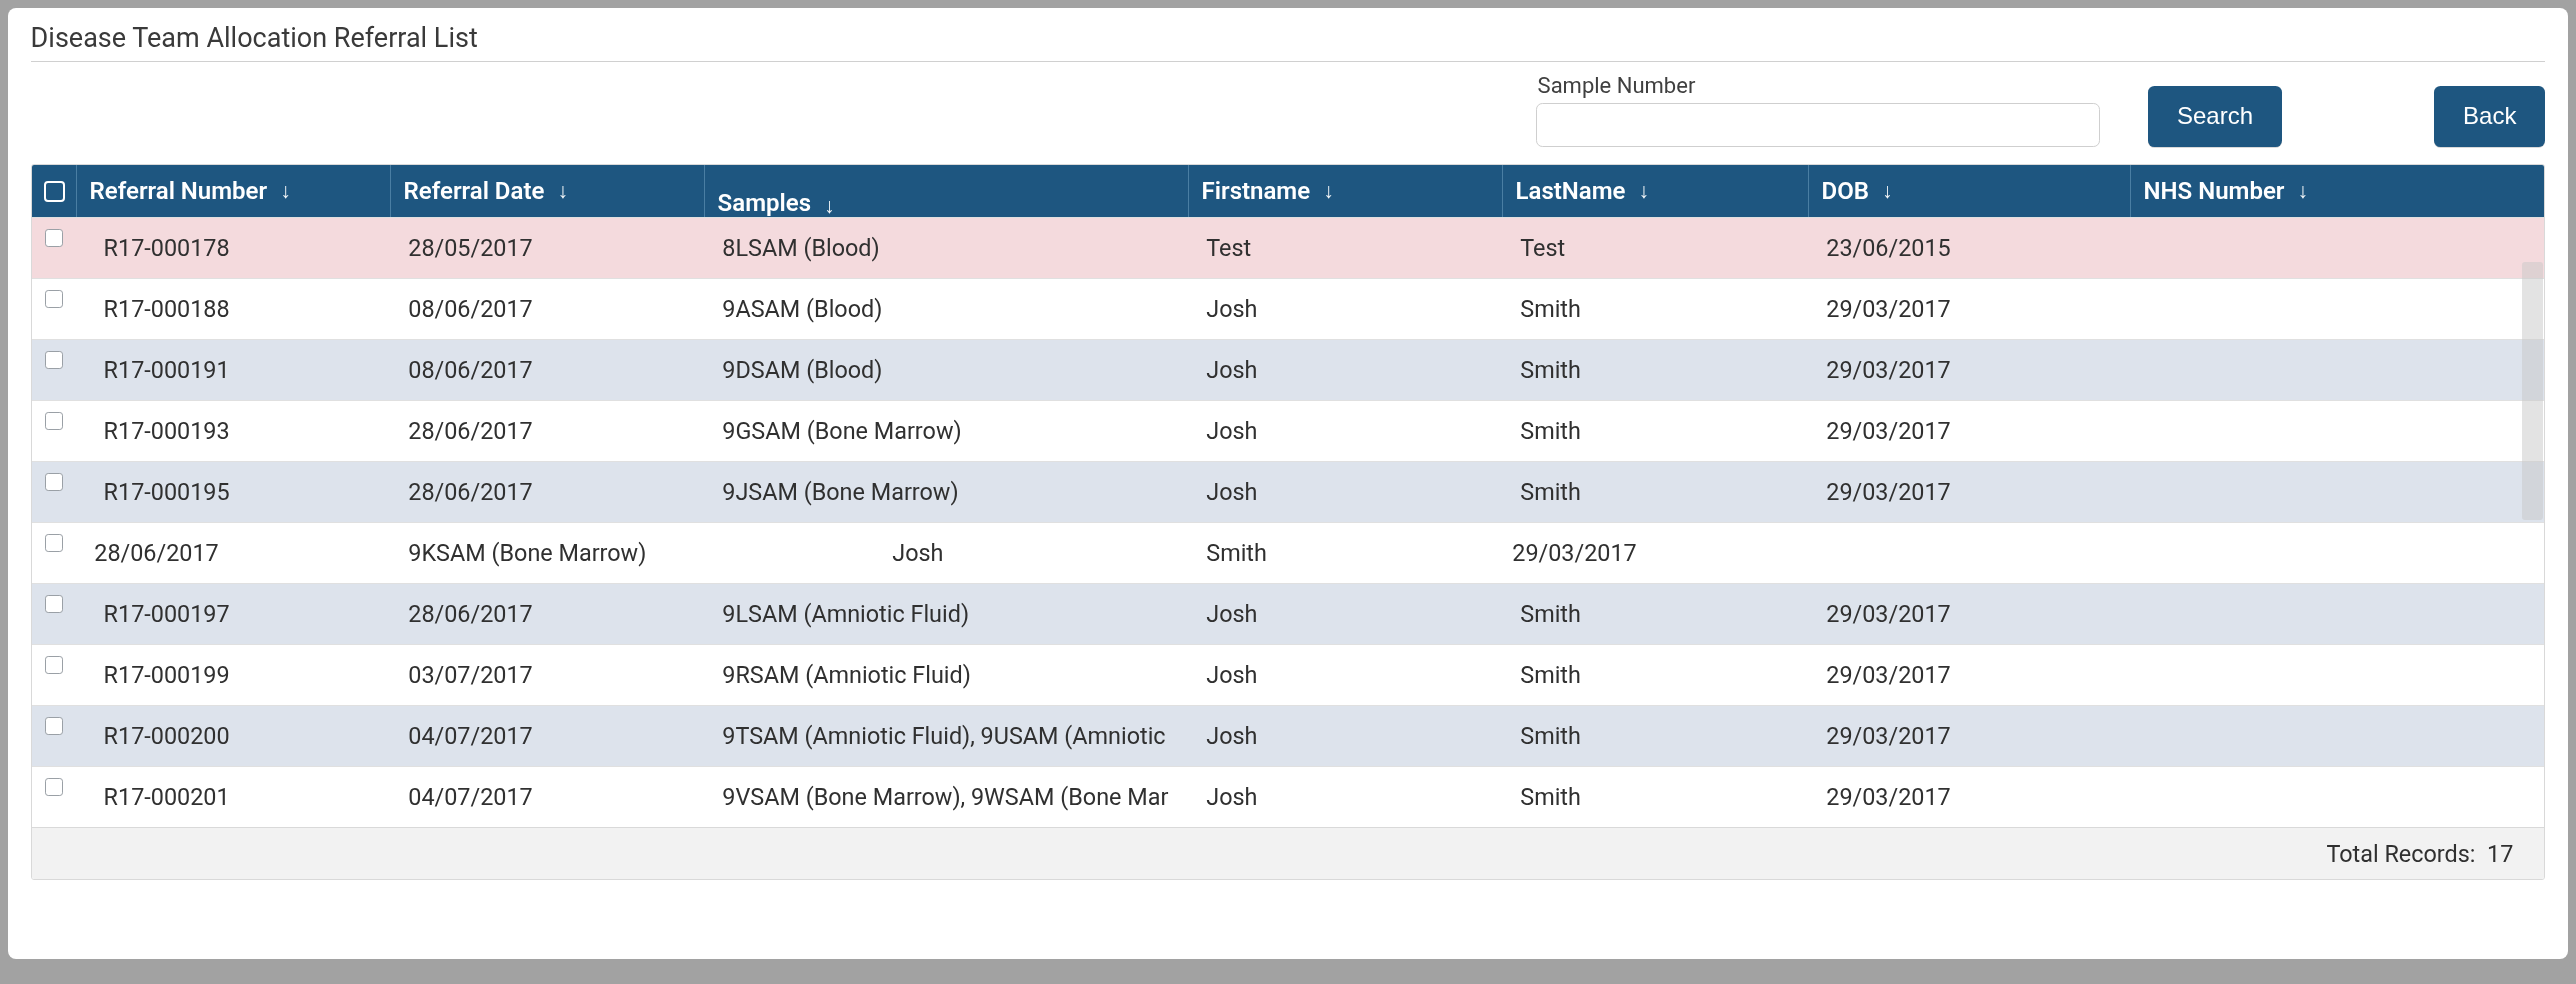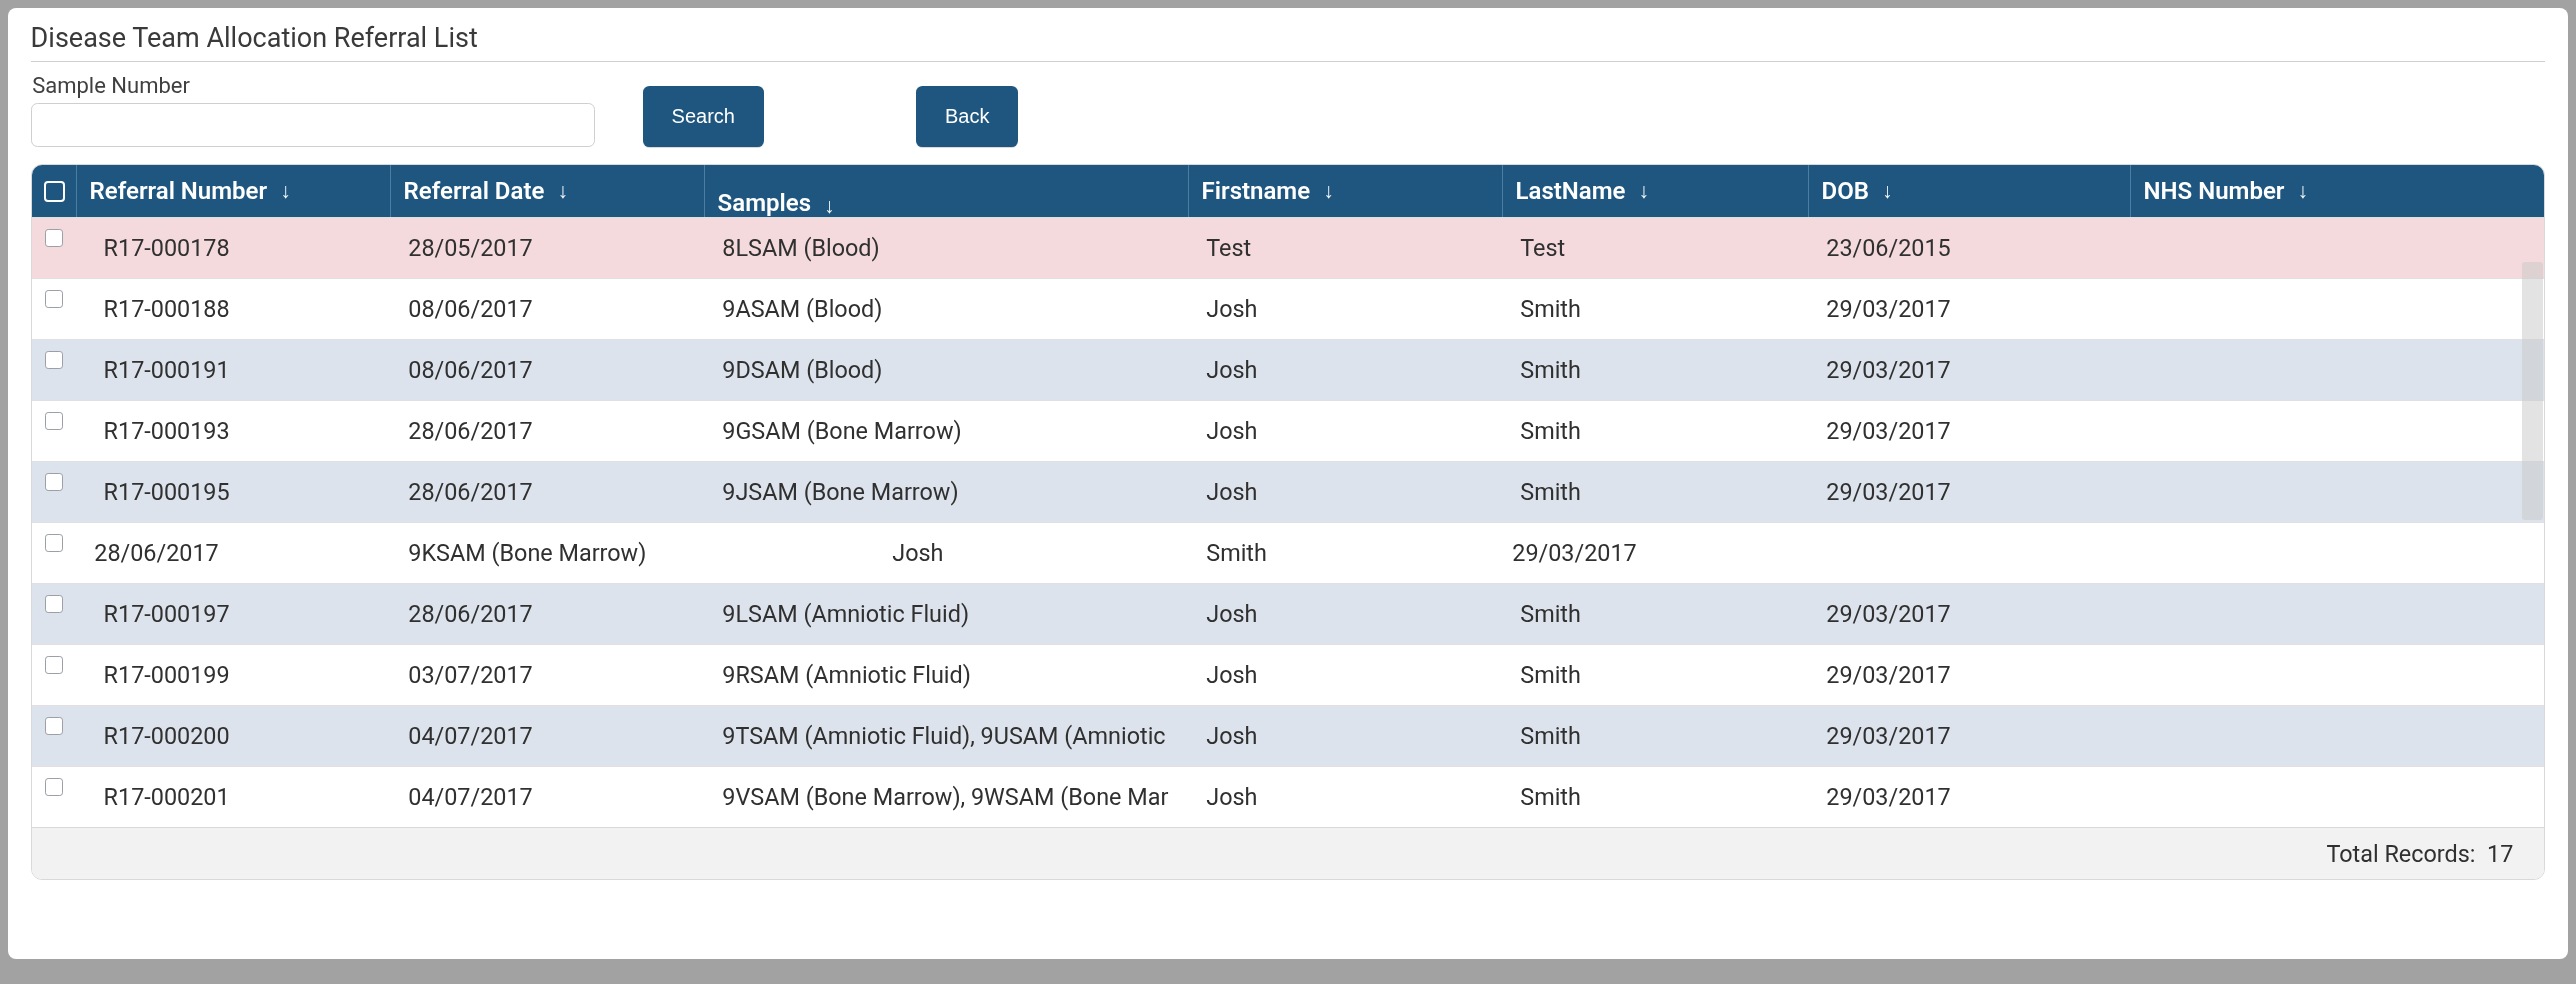--- a/index.html
+++ b/index.html
@@ -29,6 +29,7 @@
     align-items:flex-end;
     gap:48px;
     margin-bottom:17.7px;
+    justify-content:flex-end;
   }
   .field-block { display:flex; flex-direction:column; }
   .field-label { font-size:22px; color:#404040; margin:0 0 4.8px 1.6px; }

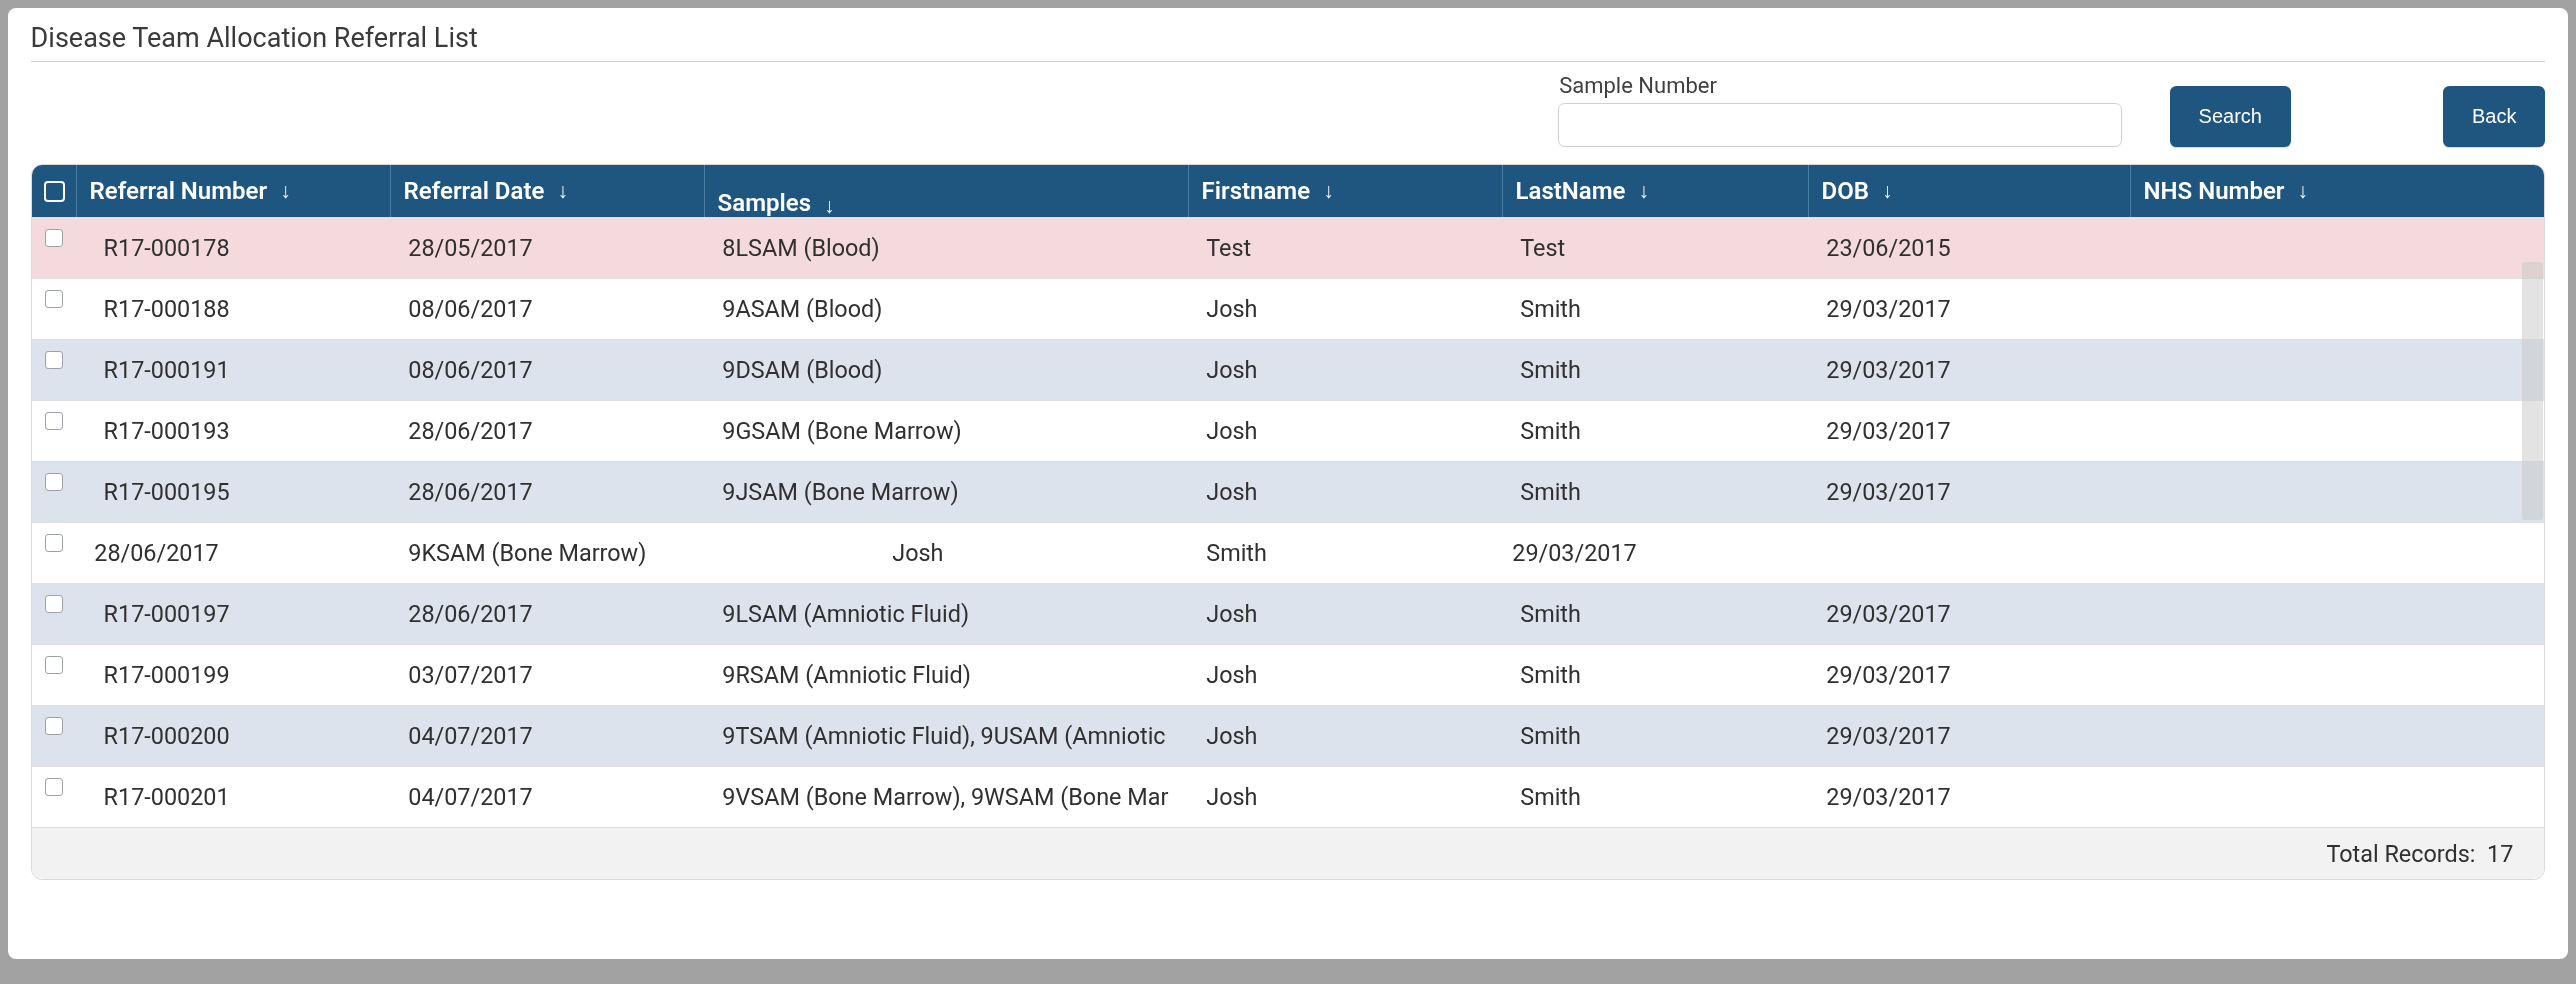--- a/index.html
+++ b/index.html
@@ -49,7 +49,7 @@
     border-radius:6.4px;
     background:#1e5680;
     color:#fff;
-    font-size:20px;
+    font-size:24px;
     padding:0 29px;
     cursor:pointer;
     box-shadow: 0 0.8px 0 rgba(0,0,0,0.2);

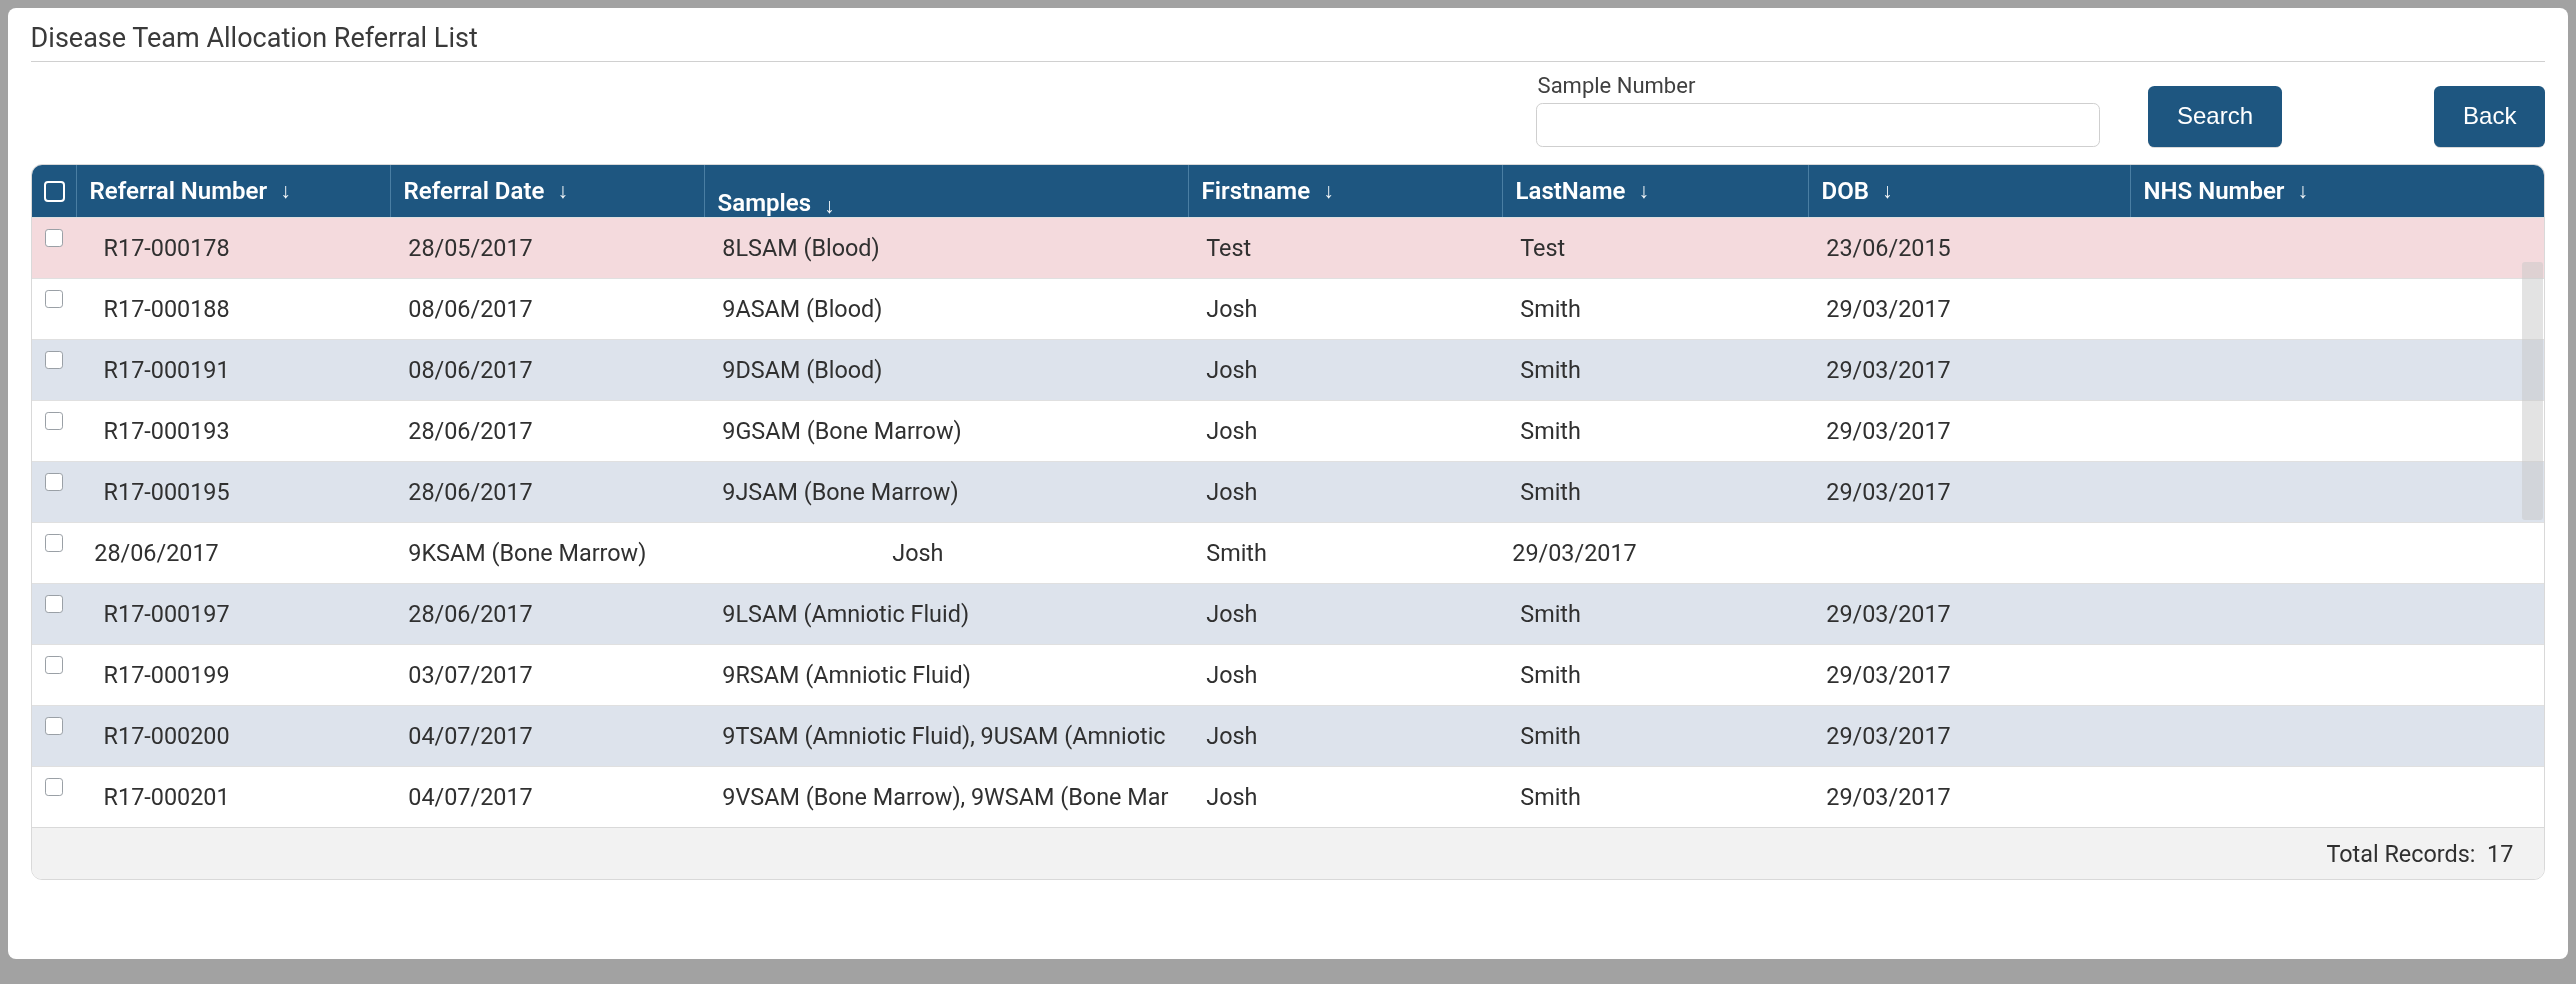--- a/index.html
+++ b/index.html
@@ -57,7 +57,7 @@
   .btn-gap { width:56px; }
   .grid {
     border:0.8px solid #d9d9d9;
-    border-radius:11px;
+    border-radius:3px;
     overflow:hidden;
   }
   .grid-head {

